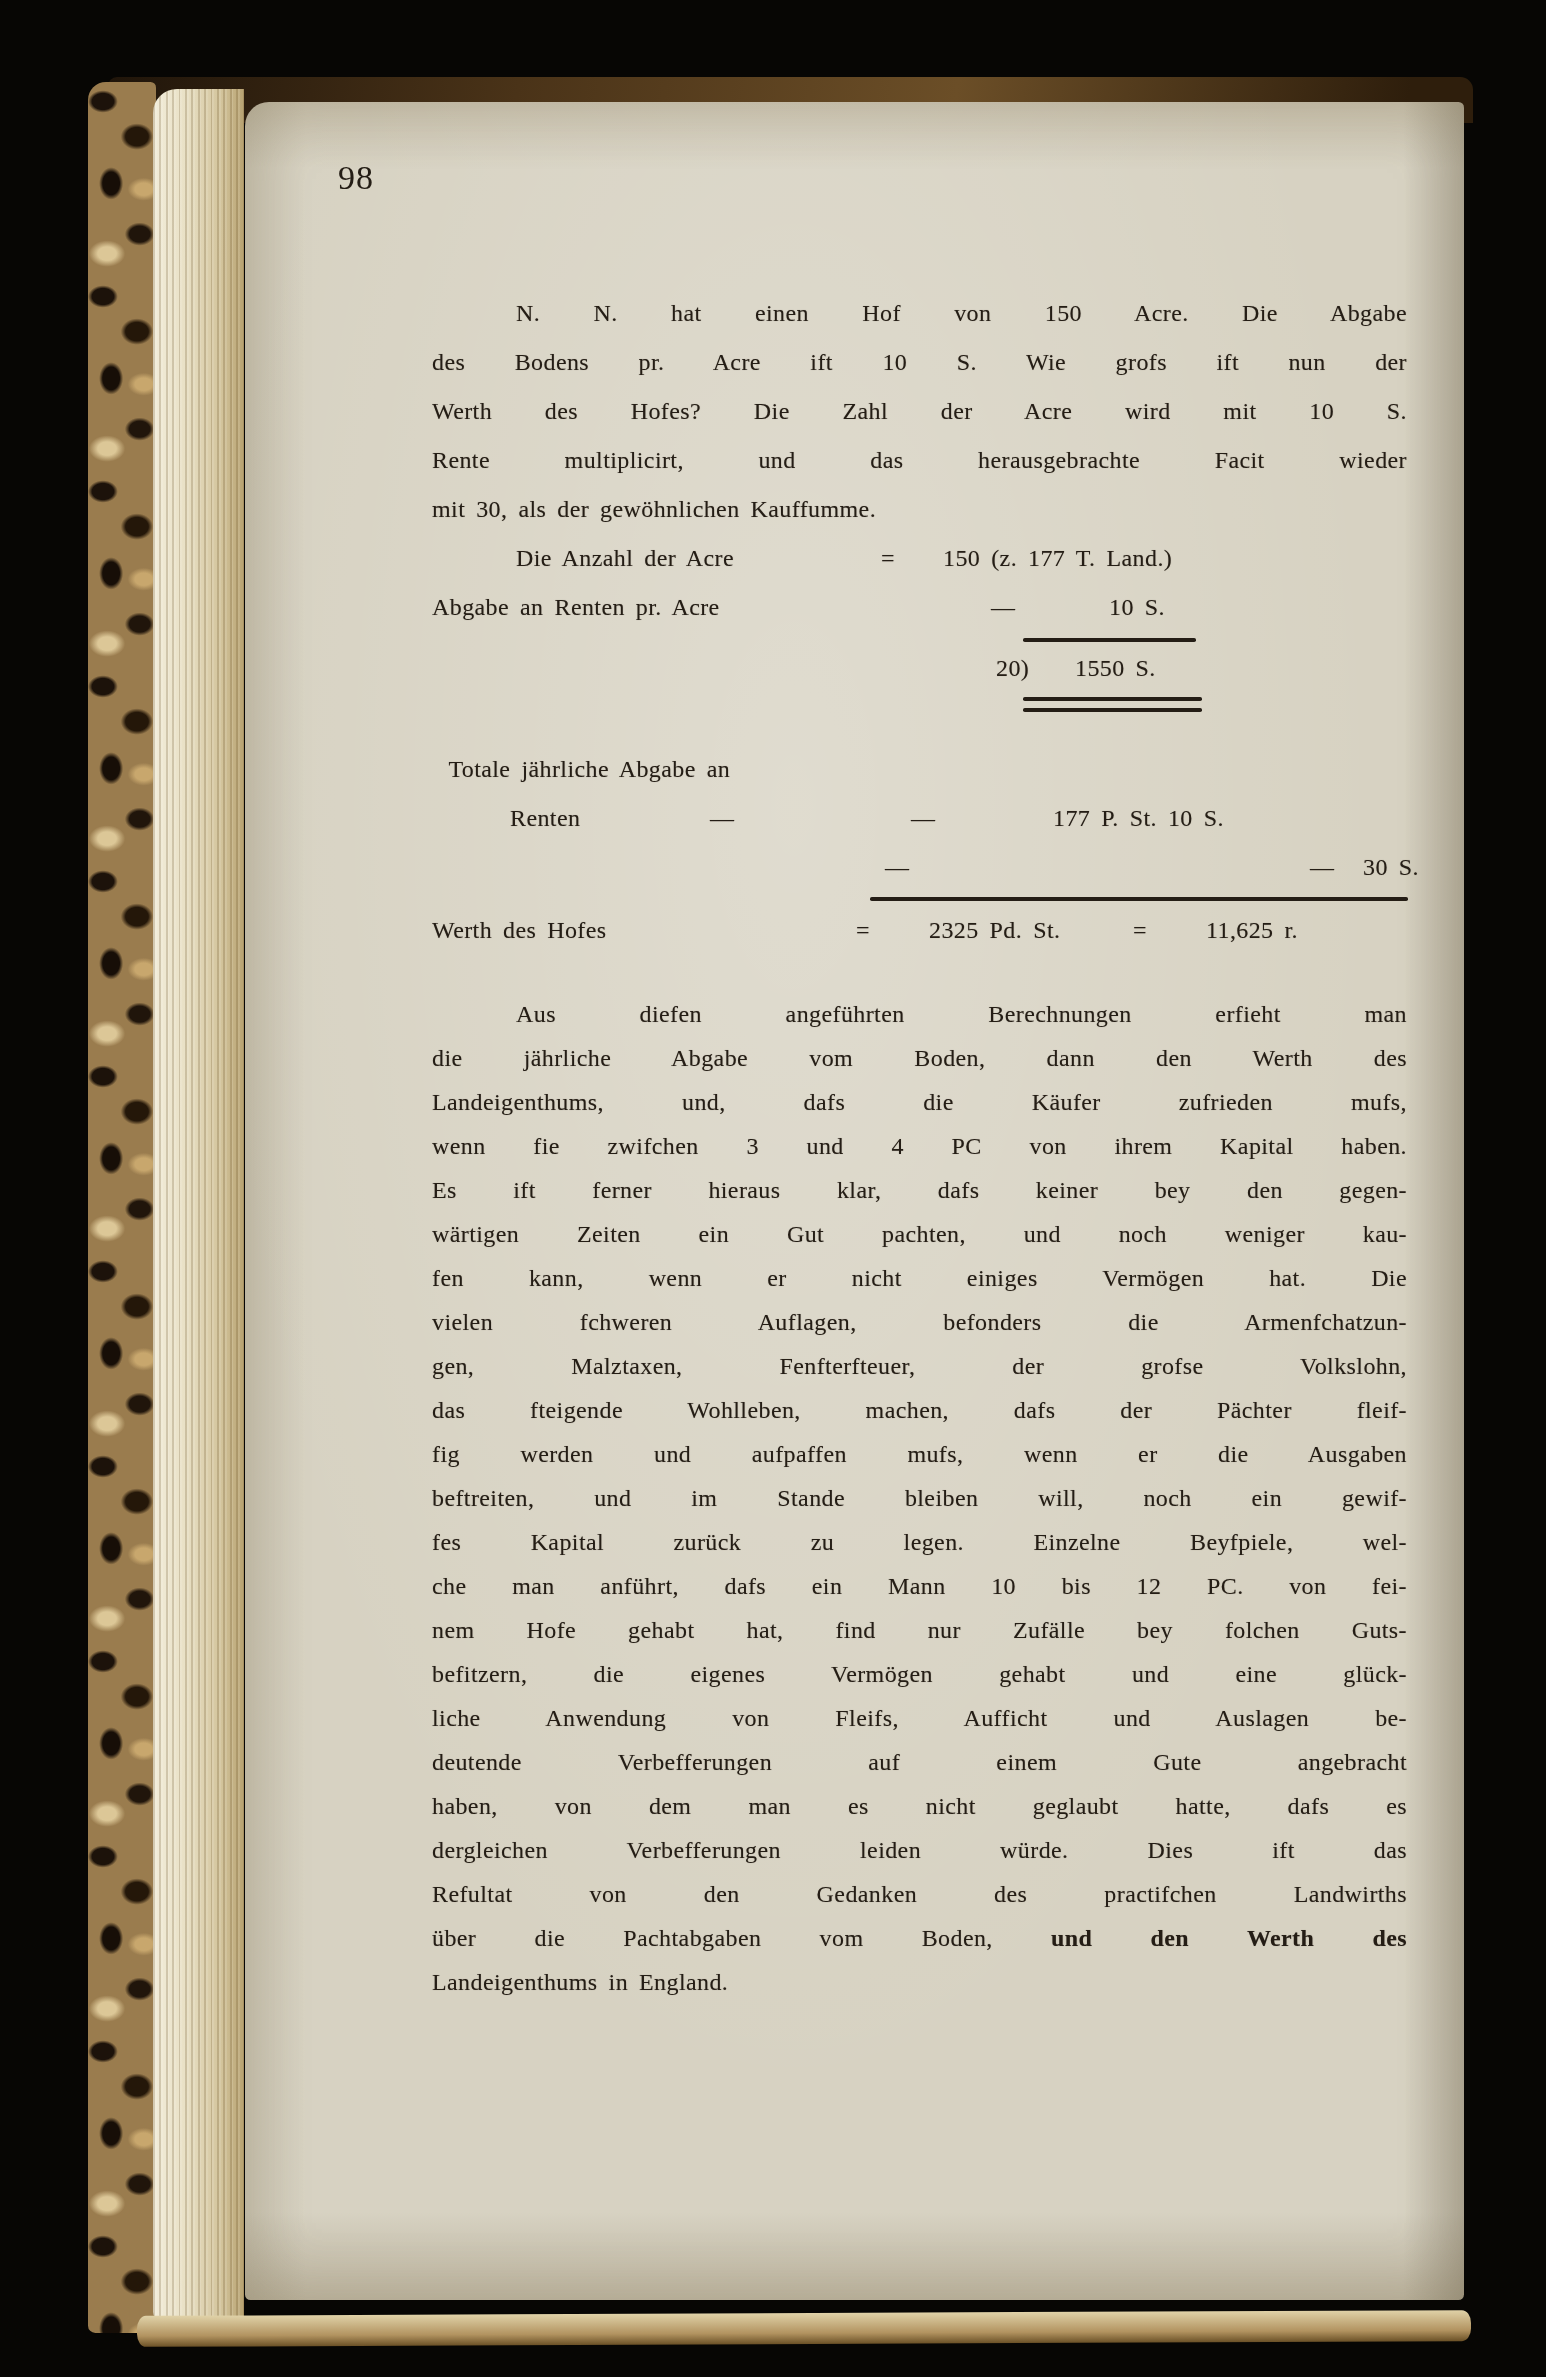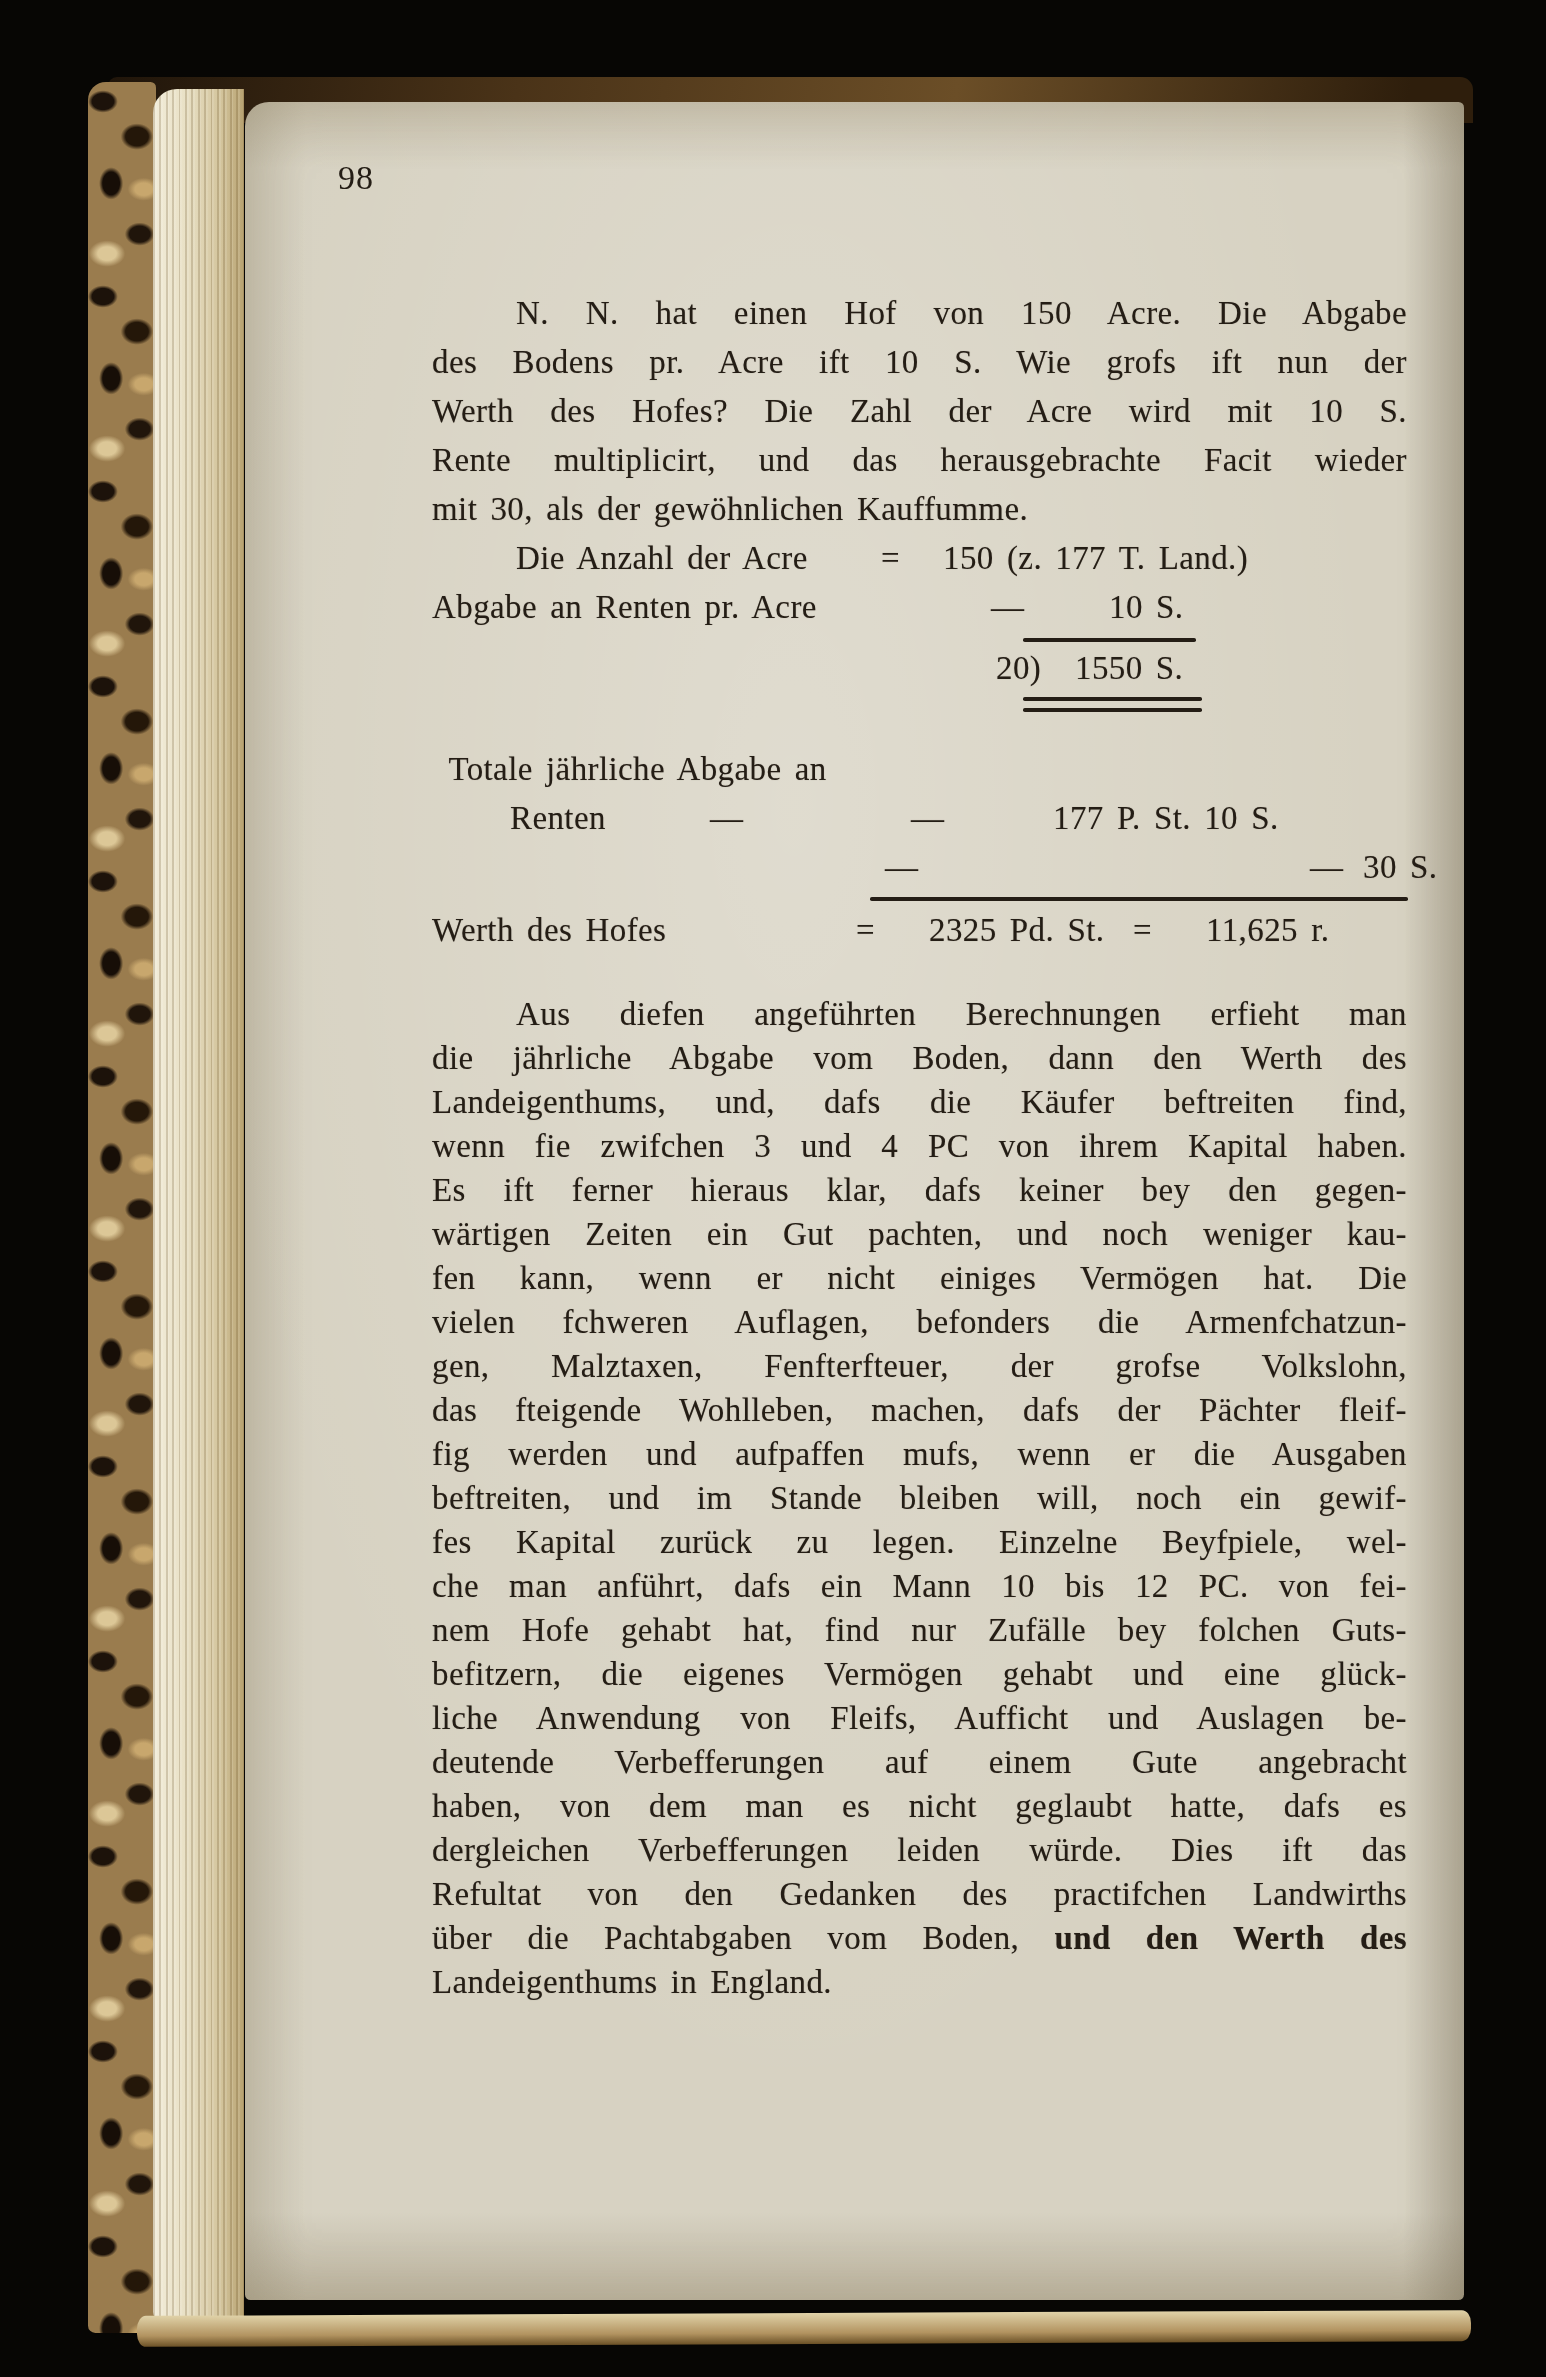--- a/index.html
+++ b/index.html
@@ -43,7 +43,7 @@
   .page, .page *{color:#241d15;}
   .pagenum{position:absolute;left:93px;top:57px;font-size:34px;letter-spacing:0.9px;}
   .textcol{position:absolute;left:187px;top:187px;width:975px;
-    font-size:33px;line-height:49px;letter-spacing:0.4px;word-spacing:4.6px;
+    font-size:24px;line-height:49px;letter-spacing:0.4px;word-spacing:4.6px;
     text-shadow:0 0 0.9px rgba(45,35,22,.35);}
   .jline{text-align:justify;text-align-last:justify;}
   .line{text-align:left;}

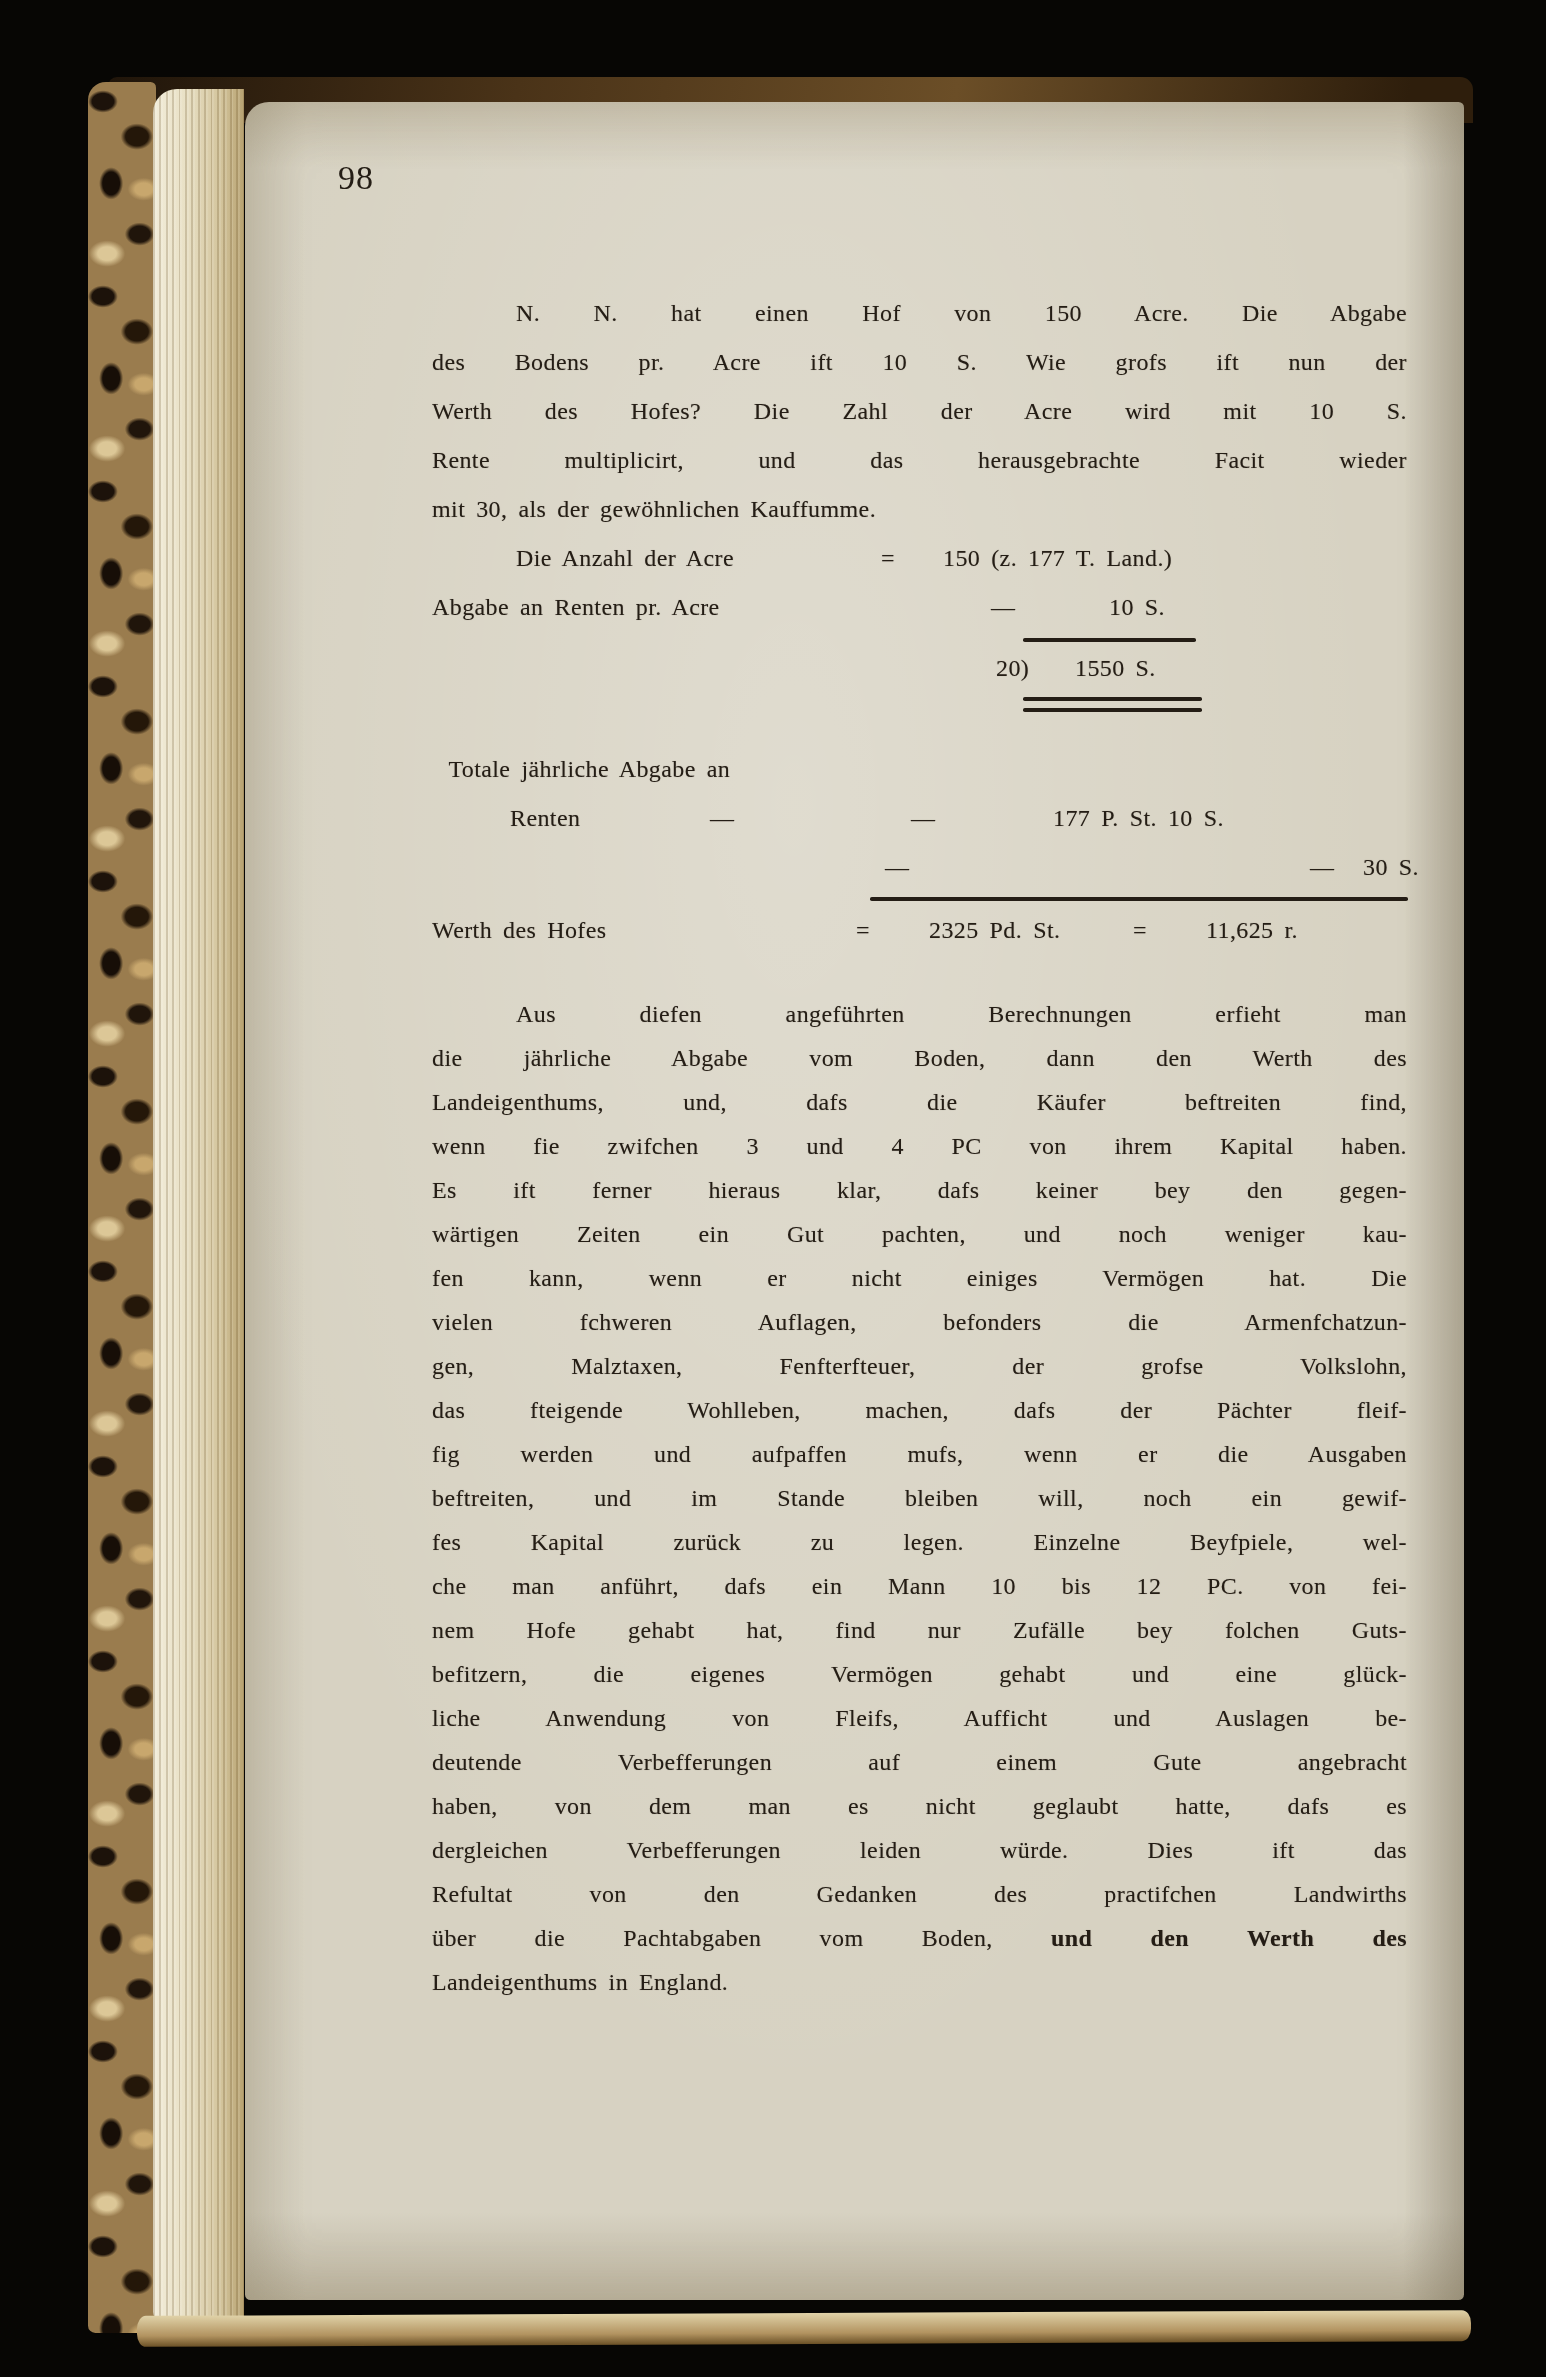--- a/index.html
+++ b/index.html
@@ -126,7 +126,7 @@
       <div class="p3">
         <div class="jline indent">Aus diefen angeführten Berechnungen erfieht man</div>
         <div class="jline">die jährliche Abgabe vom Boden, dann den Werth des</div>
-        <div class="jline">Landeigenthums, und, dafs die Käufer beftreiten find,</div>
+        <div class="jline">Landeigenthums, und, dafs die Käufer zufrieden mufs,</div>
         <div class="jline">wenn fie zwifchen 3 und 4 PC von ihrem Kapital haben.</div>
         <div class="jline">Es ift ferner hieraus klar, dafs keiner bey den gegen-</div>
         <div class="jline">wärtigen Zeiten ein Gut pachten, und noch weniger kau-</div>

